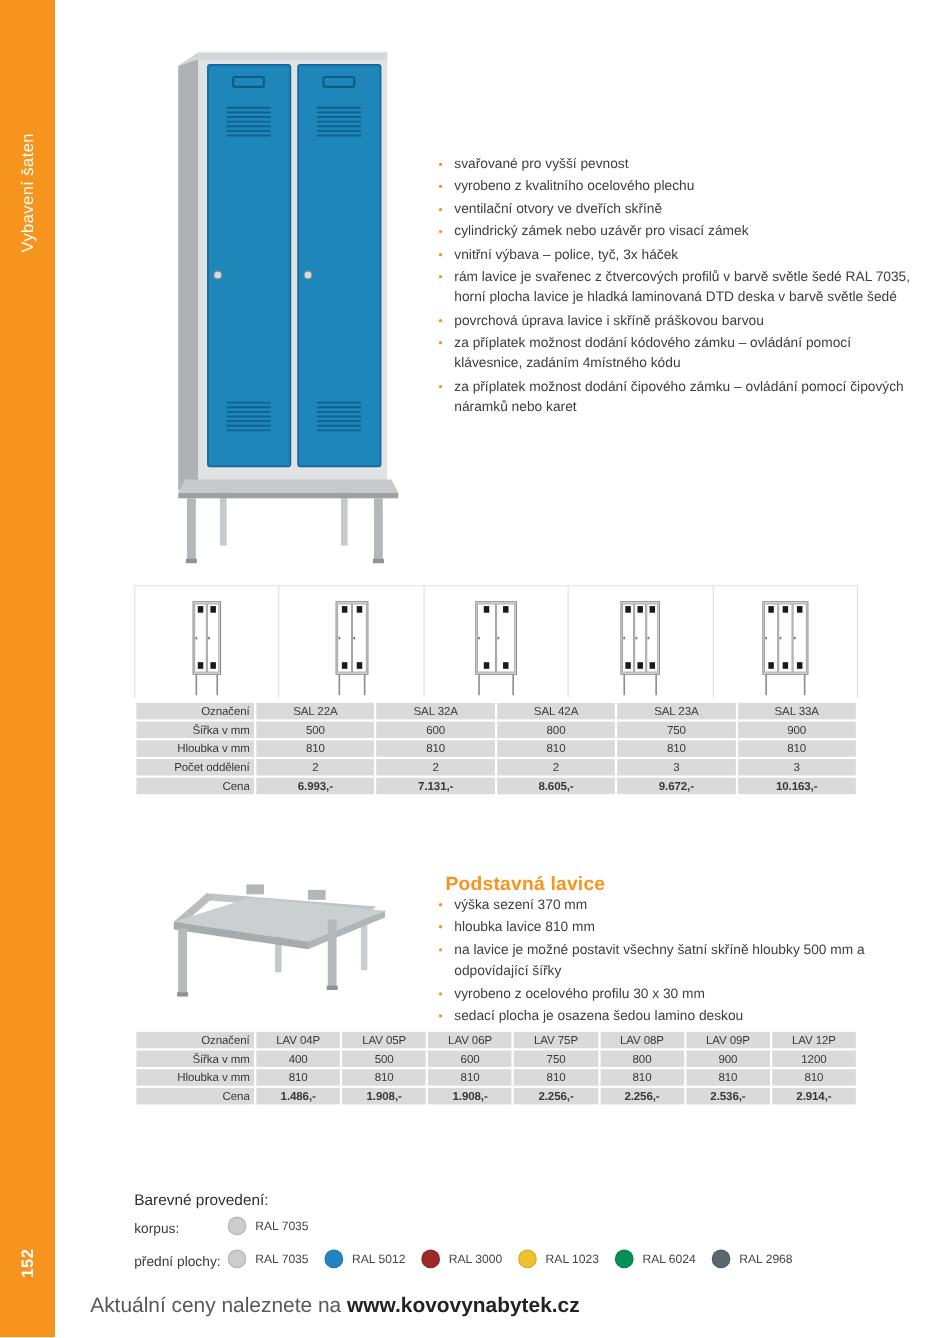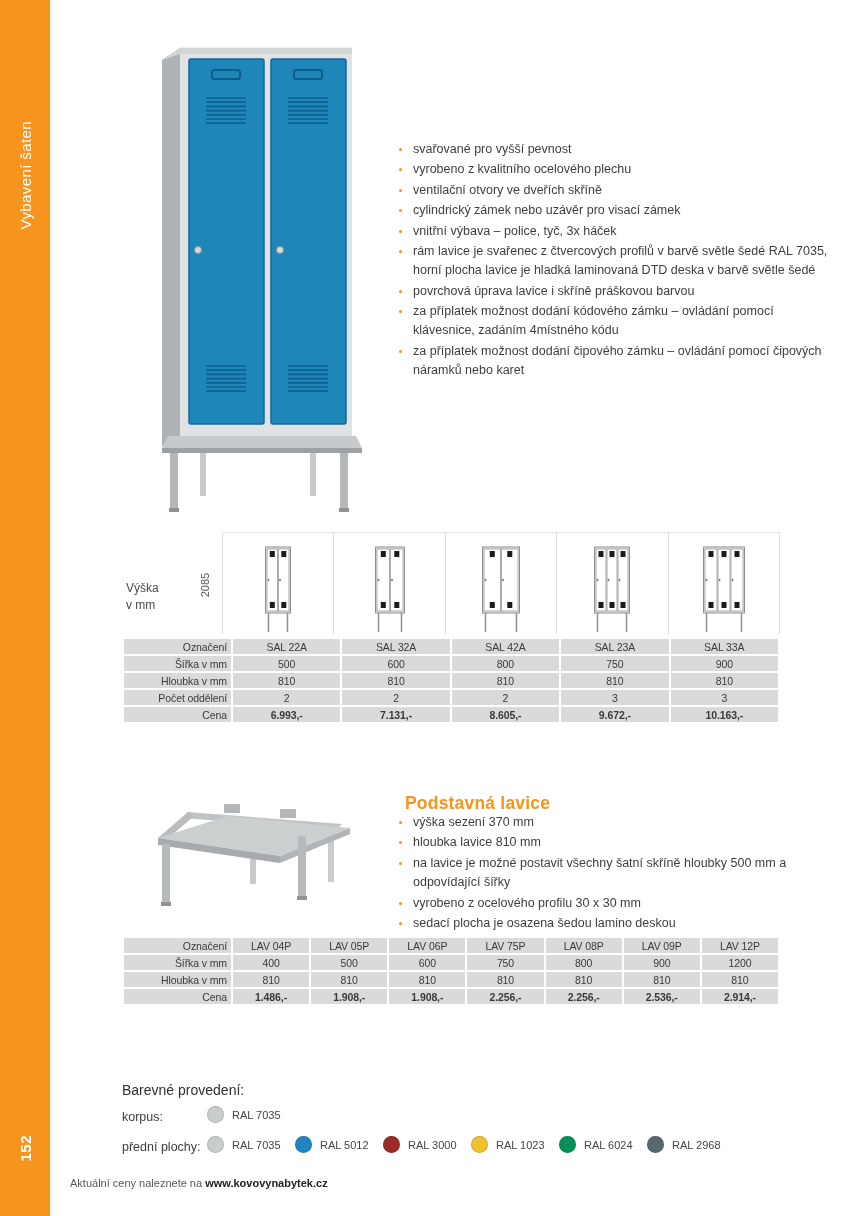--- a/index.html
+++ b/index.html
@@ -154,13 +154,6 @@
   </ul>
 
   <div class="diagram-row">
-    <div class="diag-label">
-      <div class="vlabel">
-        <div>Výška</div>
-        <div>v mm</div>
-      </div>
-      <div class="hval">2085</div>
-    </div>
     <div class="diag-cell">
         <svg width="48" height="92" viewBox="0 0 48 92">
           <rect x="11.5" y="4" width="25" height="66" fill="#e6e6e6" stroke="#8f8f8f" stroke-width="1"></rect>

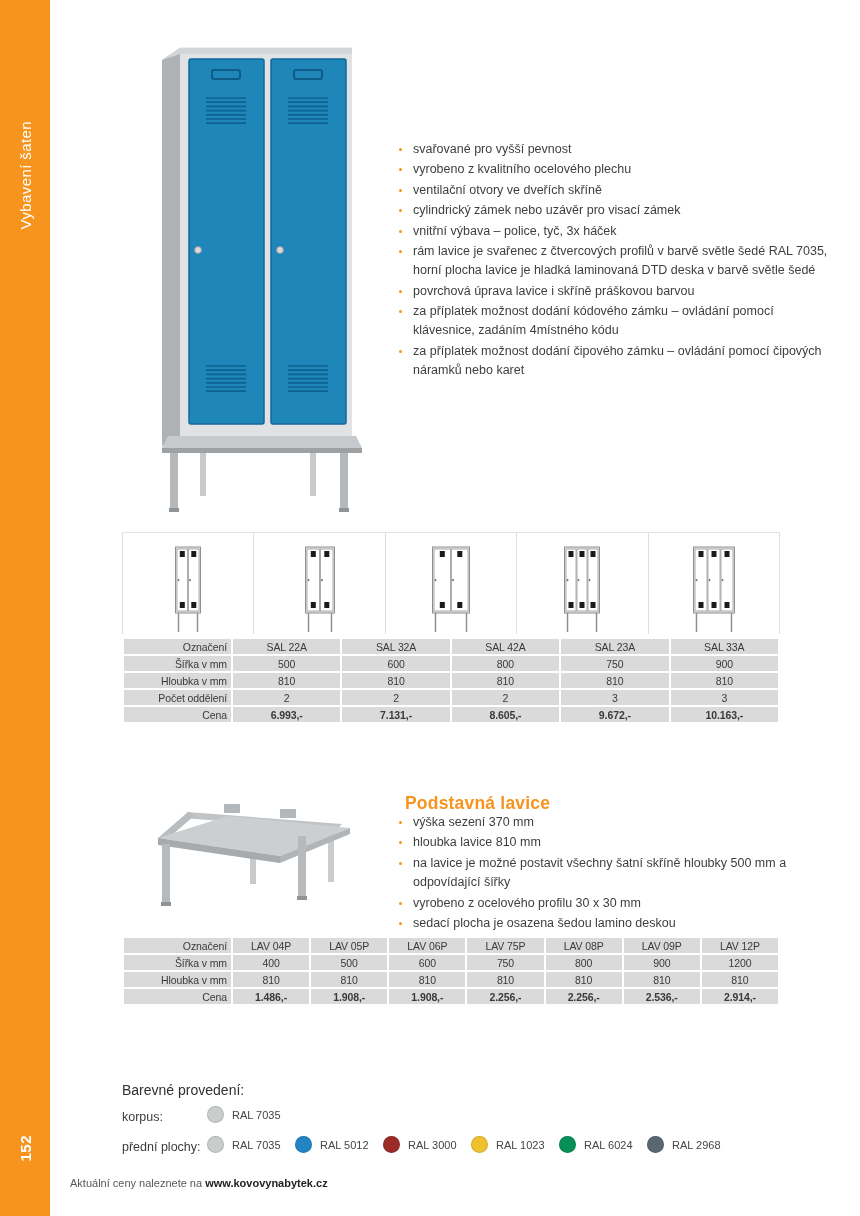--- a/index.html
+++ b/index.html
@@ -58,7 +58,7 @@
   .swatch-label{font-size:11px;color:#444;white-space:nowrap;}
 
   
-  .footer{position:absolute;left:70px;top:1177px;font-size:11px;color:#58585a;}
+  .footer{position:absolute;left:82px;top:1177px;font-size:19px;color:#58585a;}
   .footer .url{font-weight:bold;color:#222;}
 </style>
 </head>

